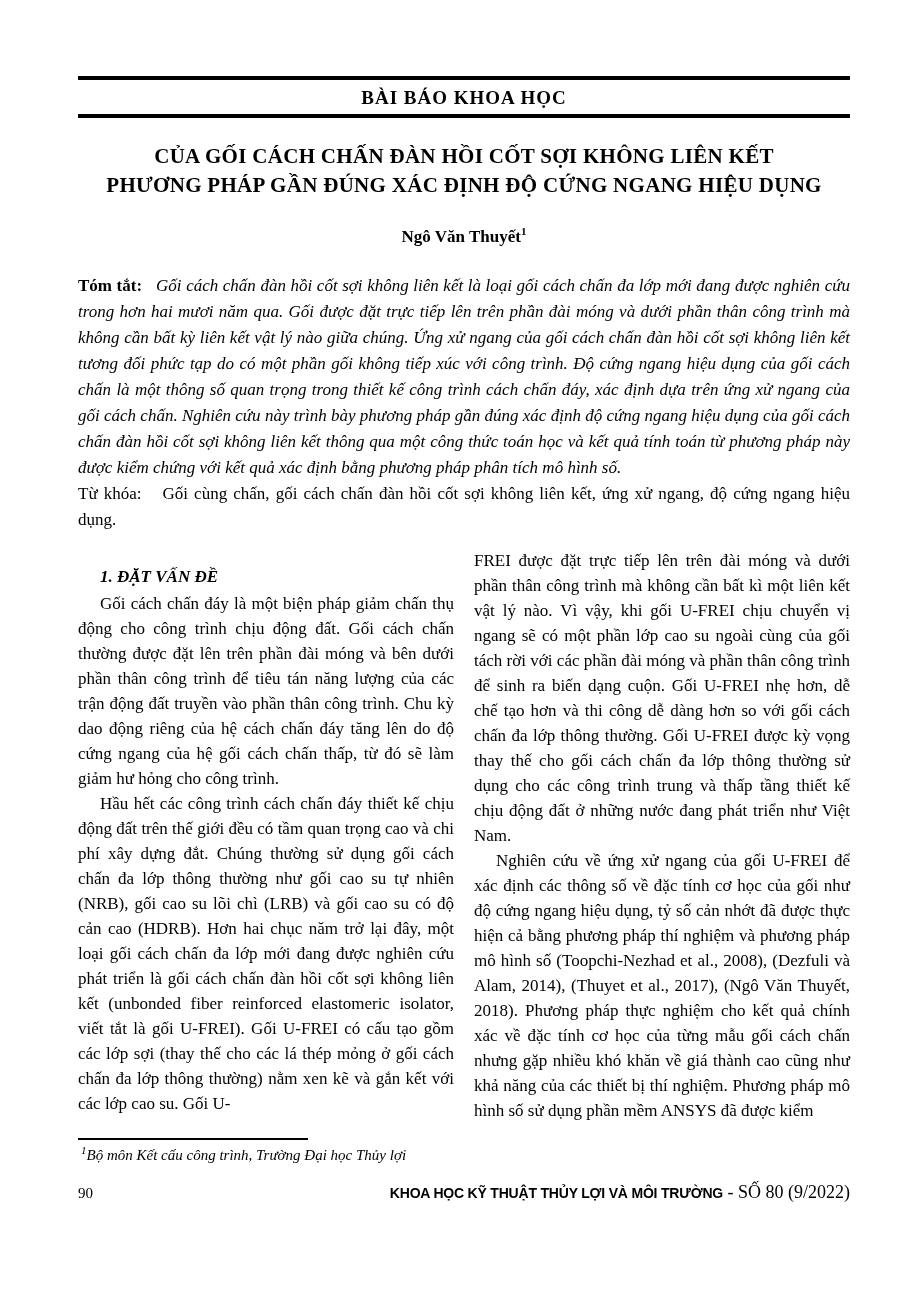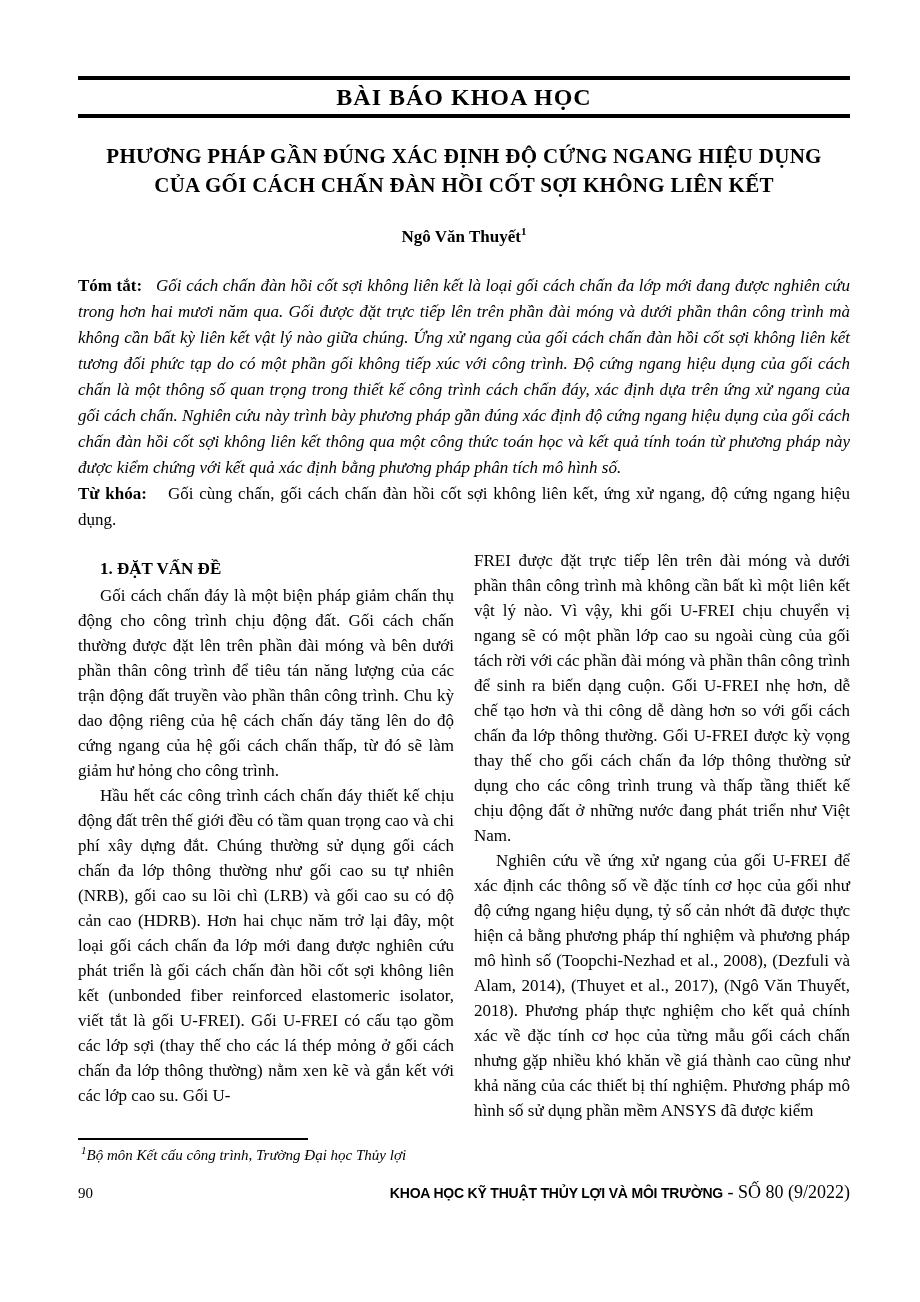--- a/index.html
+++ b/index.html
@@ -26,7 +26,7 @@
   .band-label {
     text-align: center;
     font-weight: bold;
-    font-size: 24px;
+    font-size: 19px;
     line-height: 21px;
     letter-spacing: 1px;
     padding: 7px 0 6px 0;

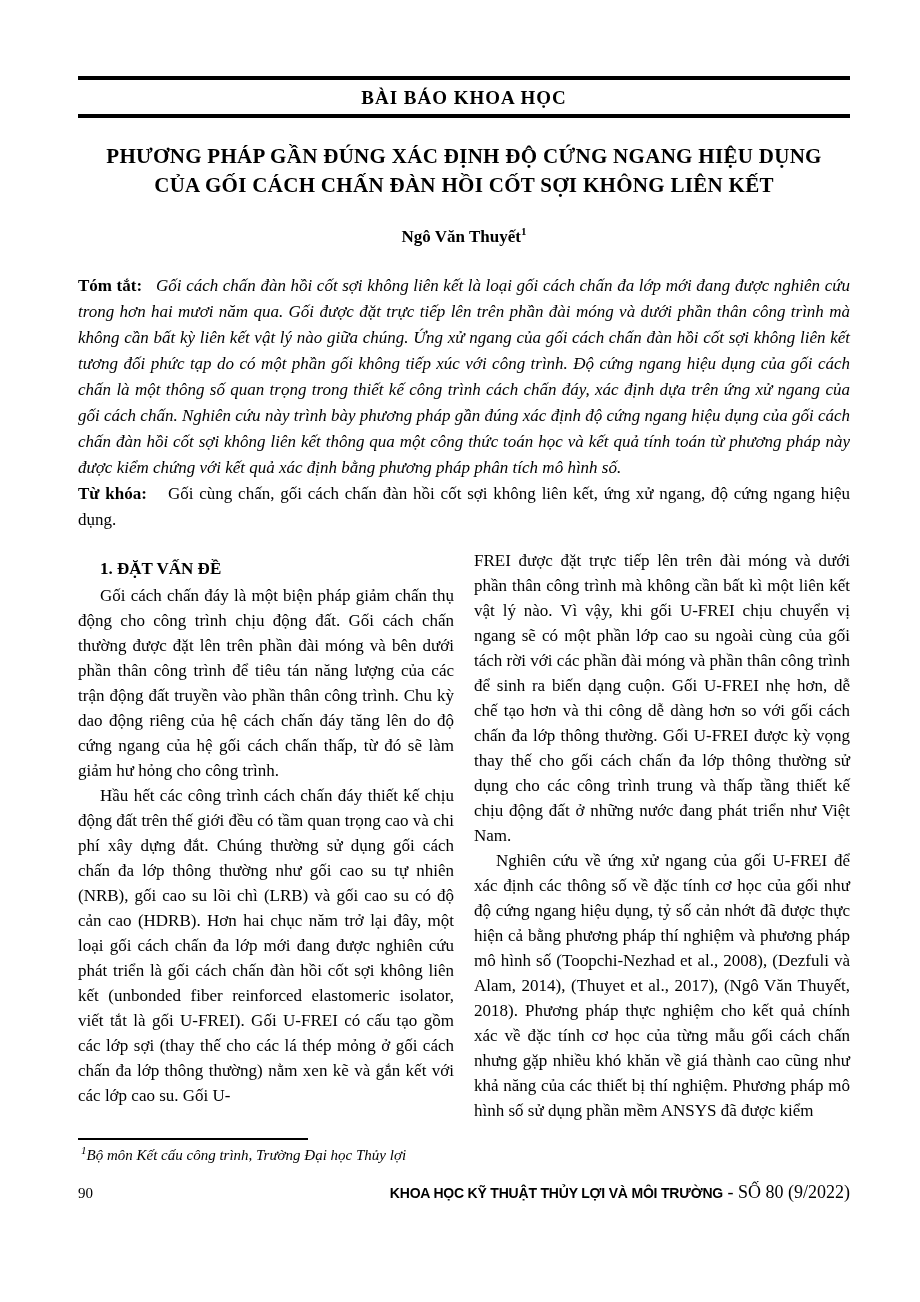--- a/index.html
+++ b/index.html
@@ -151,8 +151,8 @@
   <div class="rule-thick"></div>
 
   <h1 class="article-title">
+    <span class="tline">CỦA GỐI CÁCH CHẤN ĐÀN HỒI CỐT SỢI KHÔNG LIÊN KẾT</span>
     <span class="tline">PHƯƠNG PHÁP GẦN ĐÚNG XÁC ĐỊNH ĐỘ CỨNG NGANG HIỆU DỤNG</span>
-    <span class="tline">CỦA GỐI CÁCH CHẤN ĐÀN HỒI CỐT SỢI KHÔNG LIÊN KẾT</span>
   </h1>
 
   <div class="author-line">

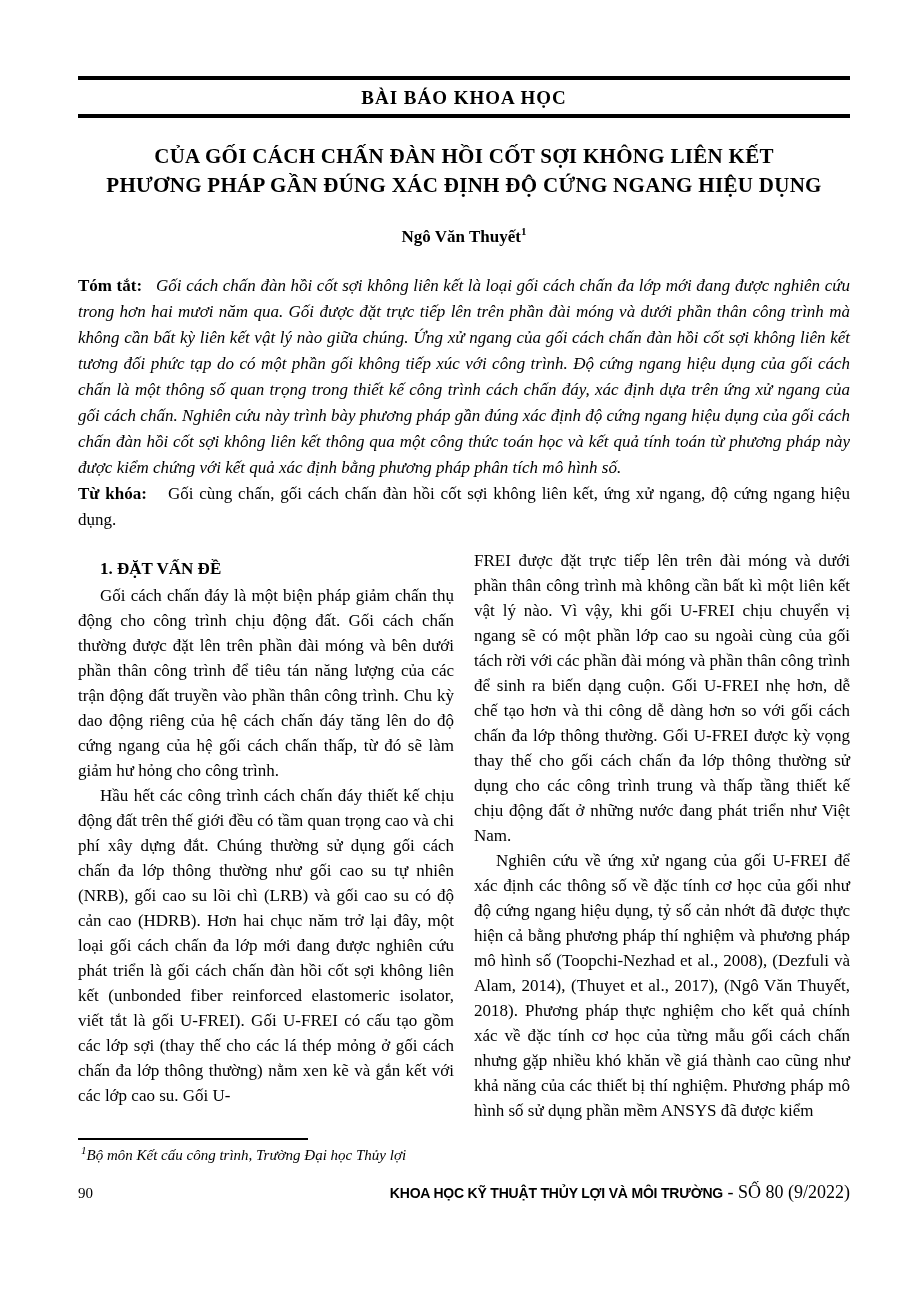--- a/index.html
+++ b/index.html
@@ -68,7 +68,7 @@
     font-style: normal;
   }
   .keywords-para .label {
-    font-weight: bold;
+    font-weight: normal;
     margin-right: 21px;
   }
   .columns {

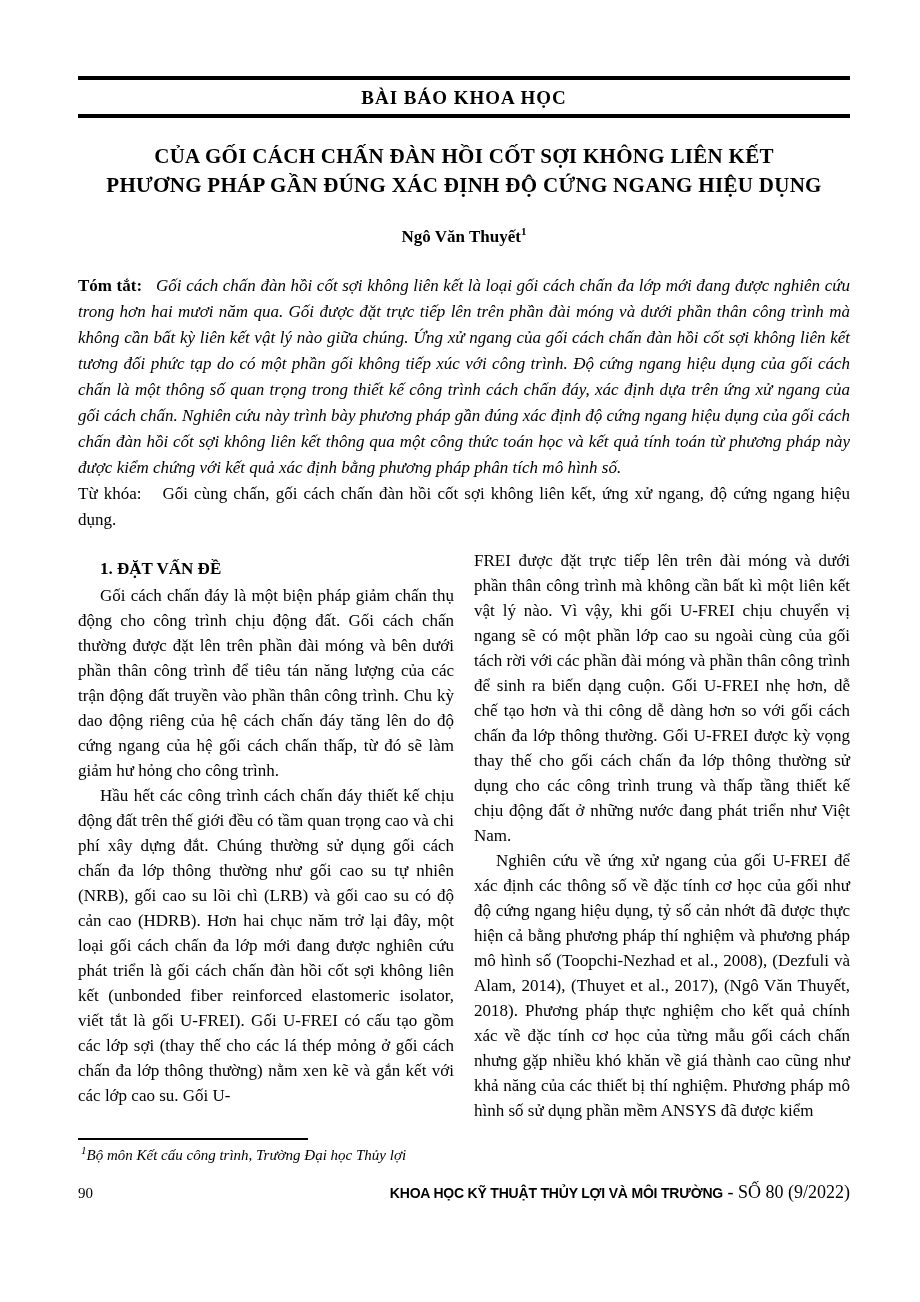--- a/index.html
+++ b/index.html
@@ -90,9 +90,10 @@
   .section-heading {
     font-size: 17px;
     font-weight: bold;
-    margin: 8px 0 2px 0;
+    margin: 16px 0 2px 0;
     padding-left: 22px;
     text-align: left;
+    font-style: italic;
   }
   .body-para {
     margin: 0;

